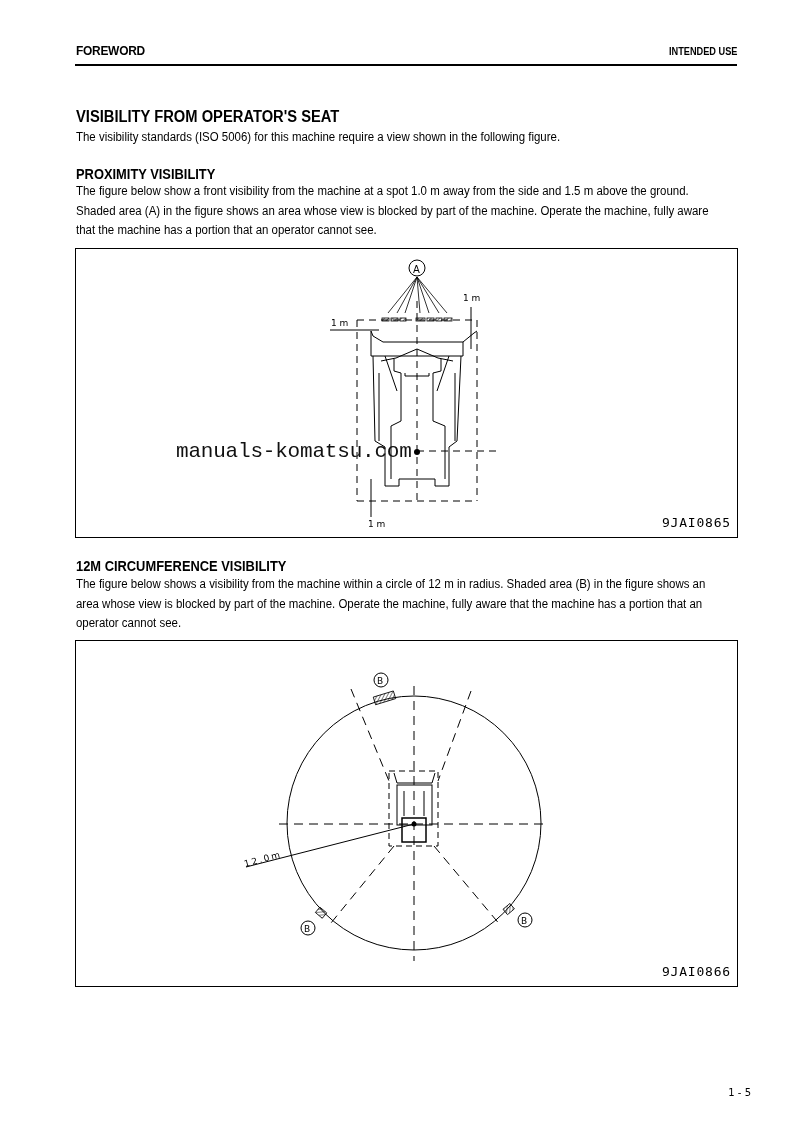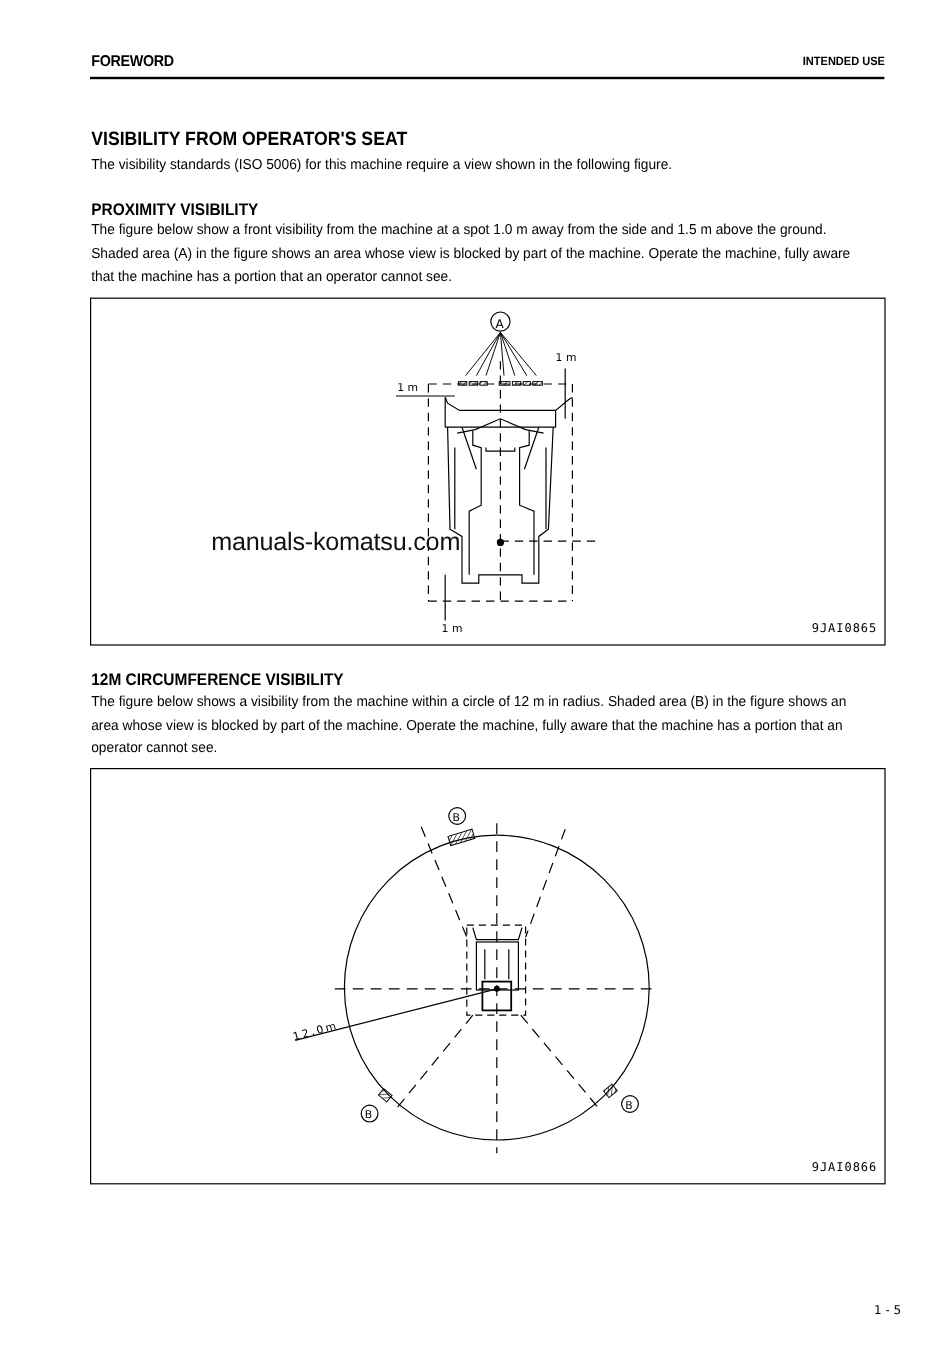--- a/index.html
+++ b/index.html
@@ -14,7 +14,7 @@
   p.body { margin: 0; font-size: 12px; line-height: 19.5px; width: 680px; transform: scaleX(0.955); transform-origin: left; }
   .figbox { border: 1px solid #000; background: #fff; }
   .figcode { font-family: "DejaVu Sans Mono", monospace; font-size: 10px; letter-spacing: 0.8px; }
-  .watermark { left: 176px; top: 440px; font-size: 21px; color: #111; font-family: Liberation Sans, sans-serif; letter-spacing: -0.2px; }
+  .watermark { left: 176px; top: 440px; font-size: 21px; color: #111; font-family: Liberation Mono, monospace; letter-spacing: -0.2px; }
   .pagenum { right: 42px; top: 1087px; font-size: 10px; font-family: "DejaVu Sans", sans-serif; }
   svg text { font-family: "DejaVu Sans", sans-serif; }
 </style>

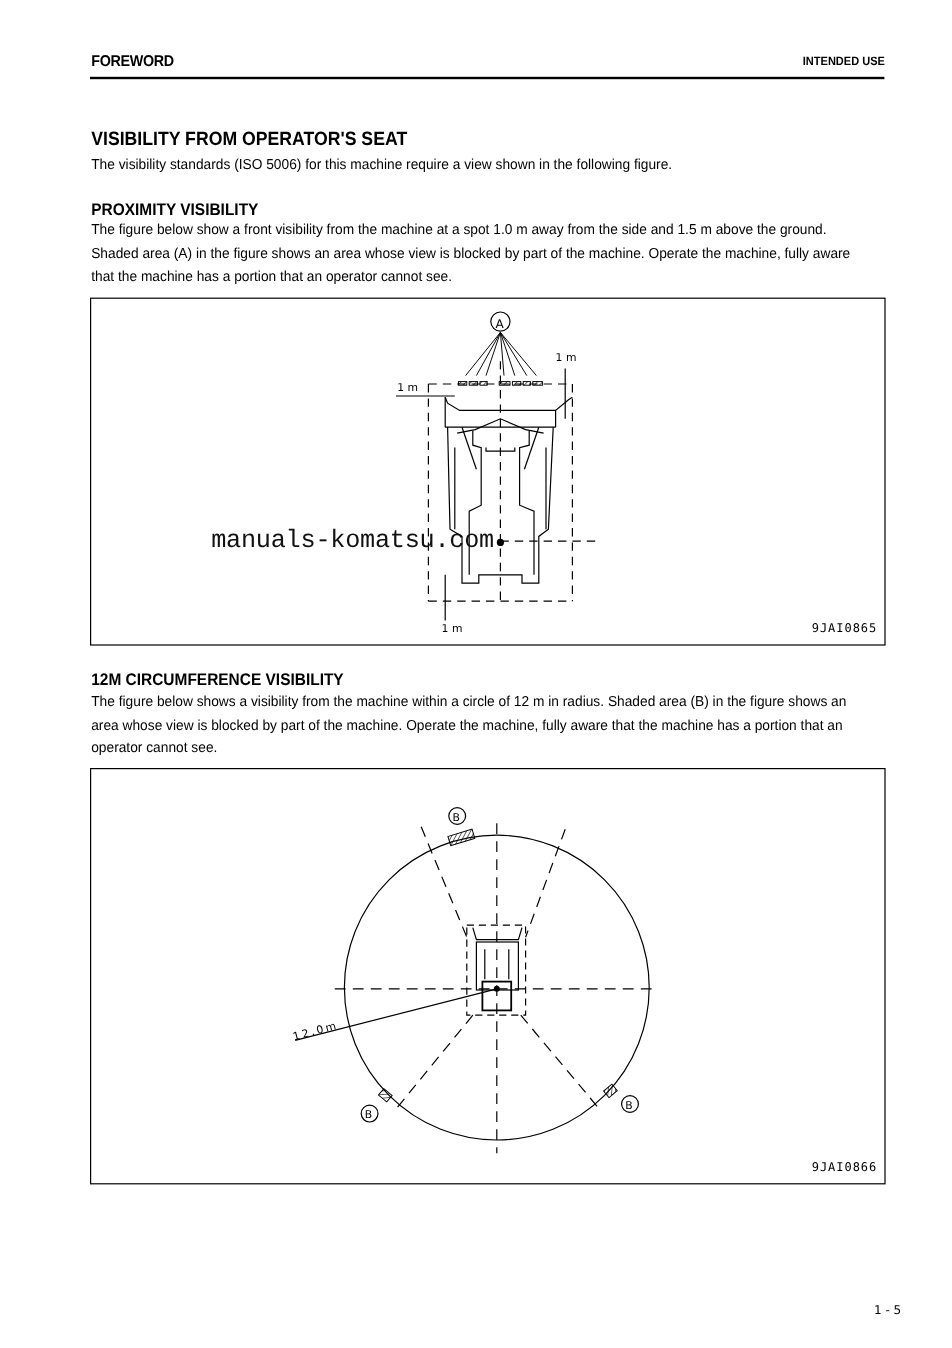--- a/index.html
+++ b/index.html
@@ -13,7 +13,7 @@
   h2.sub { margin: 0; font-size: 14px; font-weight: bold; transform: scaleX(0.92); transform-origin: left; white-space: nowrap; }
   p.body { margin: 0; font-size: 12px; line-height: 19.5px; width: 680px; transform: scaleX(0.955); transform-origin: left; }
   .figbox { border: 1px solid #000; background: #fff; }
-  .figcode { font-family: "DejaVu Sans Mono", monospace; font-size: 10px; letter-spacing: 0.8px; }
+  .figcode { font-family: "DejaVu Sans Mono", monospace; font-size: 13px; letter-spacing: 0.8px; }
   .watermark { left: 176px; top: 440px; font-size: 21px; color: #111; font-family: Liberation Mono, monospace; letter-spacing: -0.2px; }
   .pagenum { right: 42px; top: 1087px; font-size: 10px; font-family: "DejaVu Sans", sans-serif; }
   svg text { font-family: "DejaVu Sans", sans-serif; }

